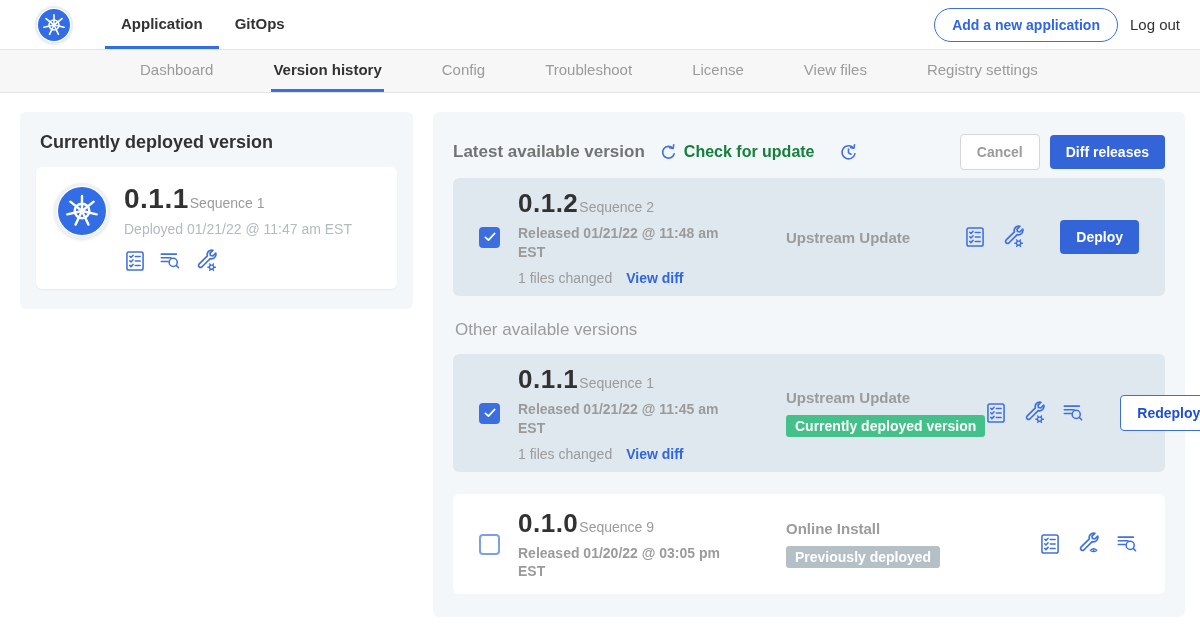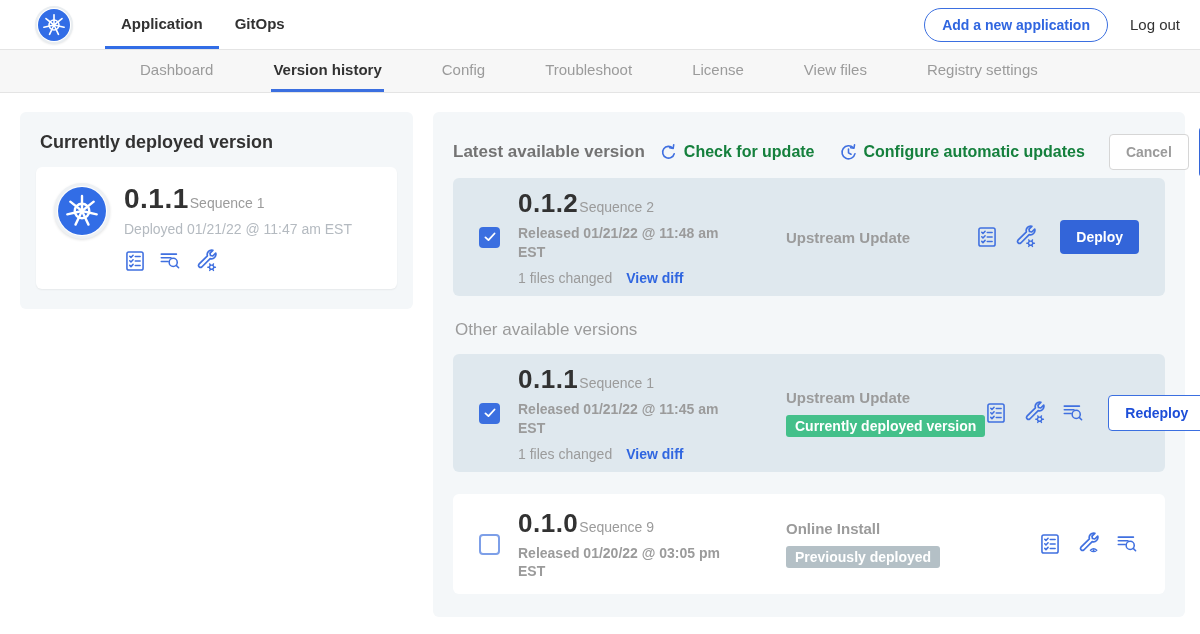--- a/index.html
+++ b/index.html
@@ -19,7 +19,7 @@
   .header-tab { display:flex; align-items:center; padding:0 16px; font-size:15px;
     font-weight:700; color:#323232; border-bottom:3px solid transparent; cursor:pointer; }
   .header-tab.active { border-bottom-color:#326de6; }
-  .header-right { margin-left:auto; display:flex; align-items:center; gap:22px; margin-right:28px; }
+  .header-right { margin-left:auto; display:flex; align-items:center; gap:12px; margin-right:28px; }
   .add-app-btn { border:1px solid #3b6fe0; color:#3066e0; background:#fff; font-weight:700;
     font-size:14px; padding:8px 17px; border-radius:18px; cursor:pointer; }
   .logout { font-size:15px; color:#323232; cursor:pointer; }

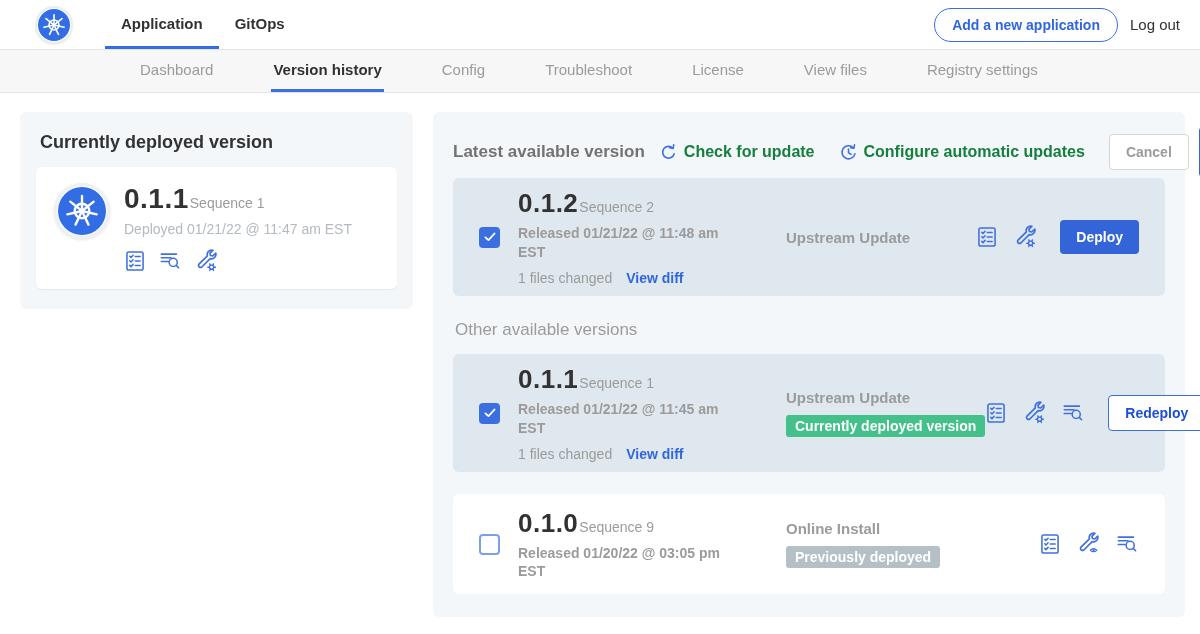--- a/index.html
+++ b/index.html
@@ -209,7 +209,6 @@
           <polyline points="12 7.6 12 12.4 15.2 14.2"></polyline>
         </svg>
       </span>
-      <span>Configure automatic updates</span>
     </span>
     <span class="spacer"></span>
     <button class="btn btn-cancel">Cancel</button>

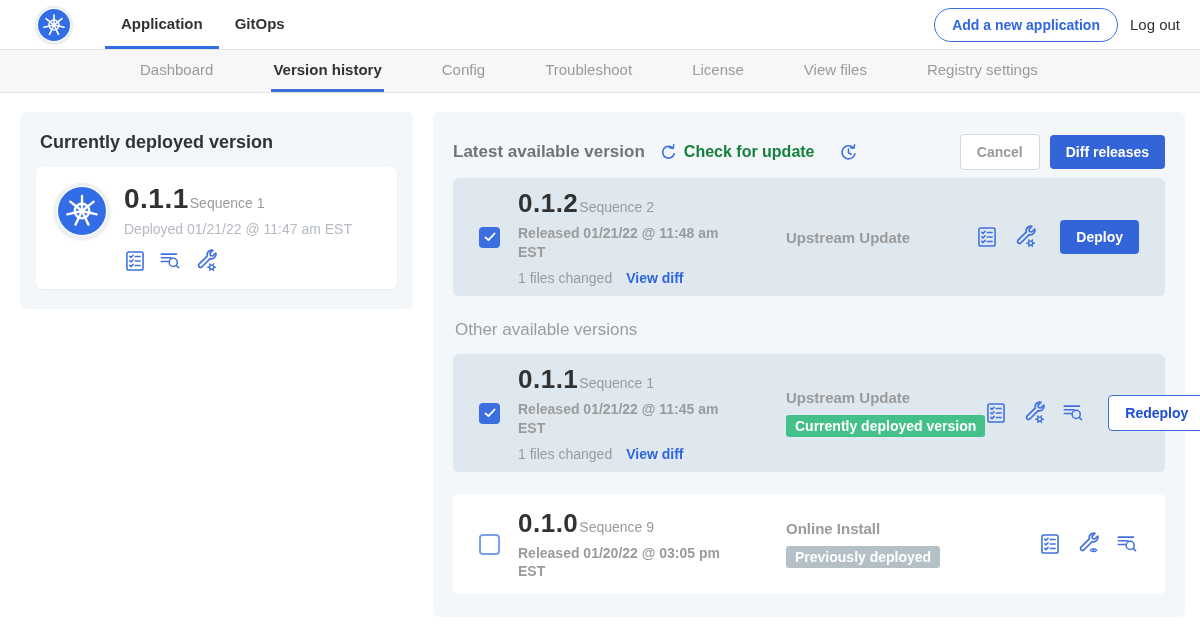--- a/index.html
+++ b/index.html
@@ -84,7 +84,7 @@
   .badge-green { background:#44c08a; }
   .badge-gray { background:#b4c0c6; }
   .rcol { display:flex; align-items:center; gap:15px; }
-  .rcol .btn { margin-left:8px; }
+  .rcol .btn { margin-left:20px; }
 
   .other-title { font-size:17px; font-weight:500; color:#9b9b9b; margin:24px 0 14px 2px; }
   .gap-after-row { height:22px; }

